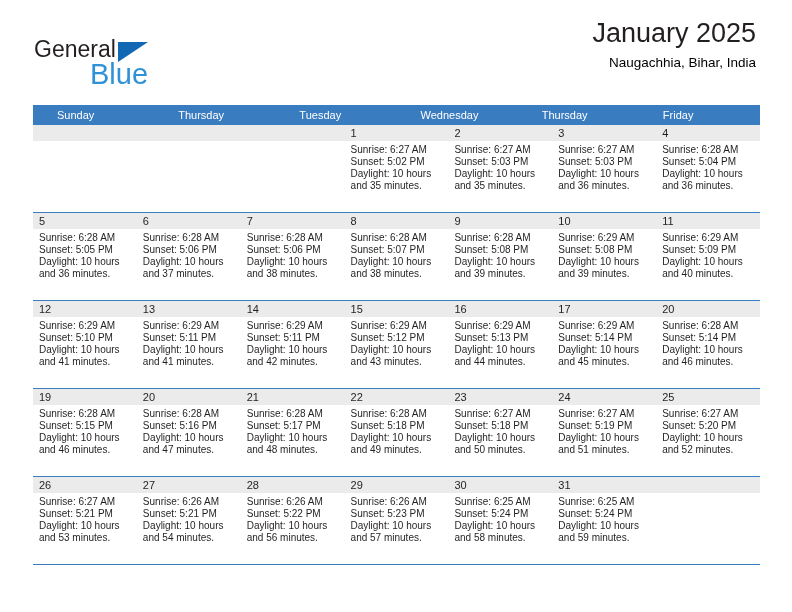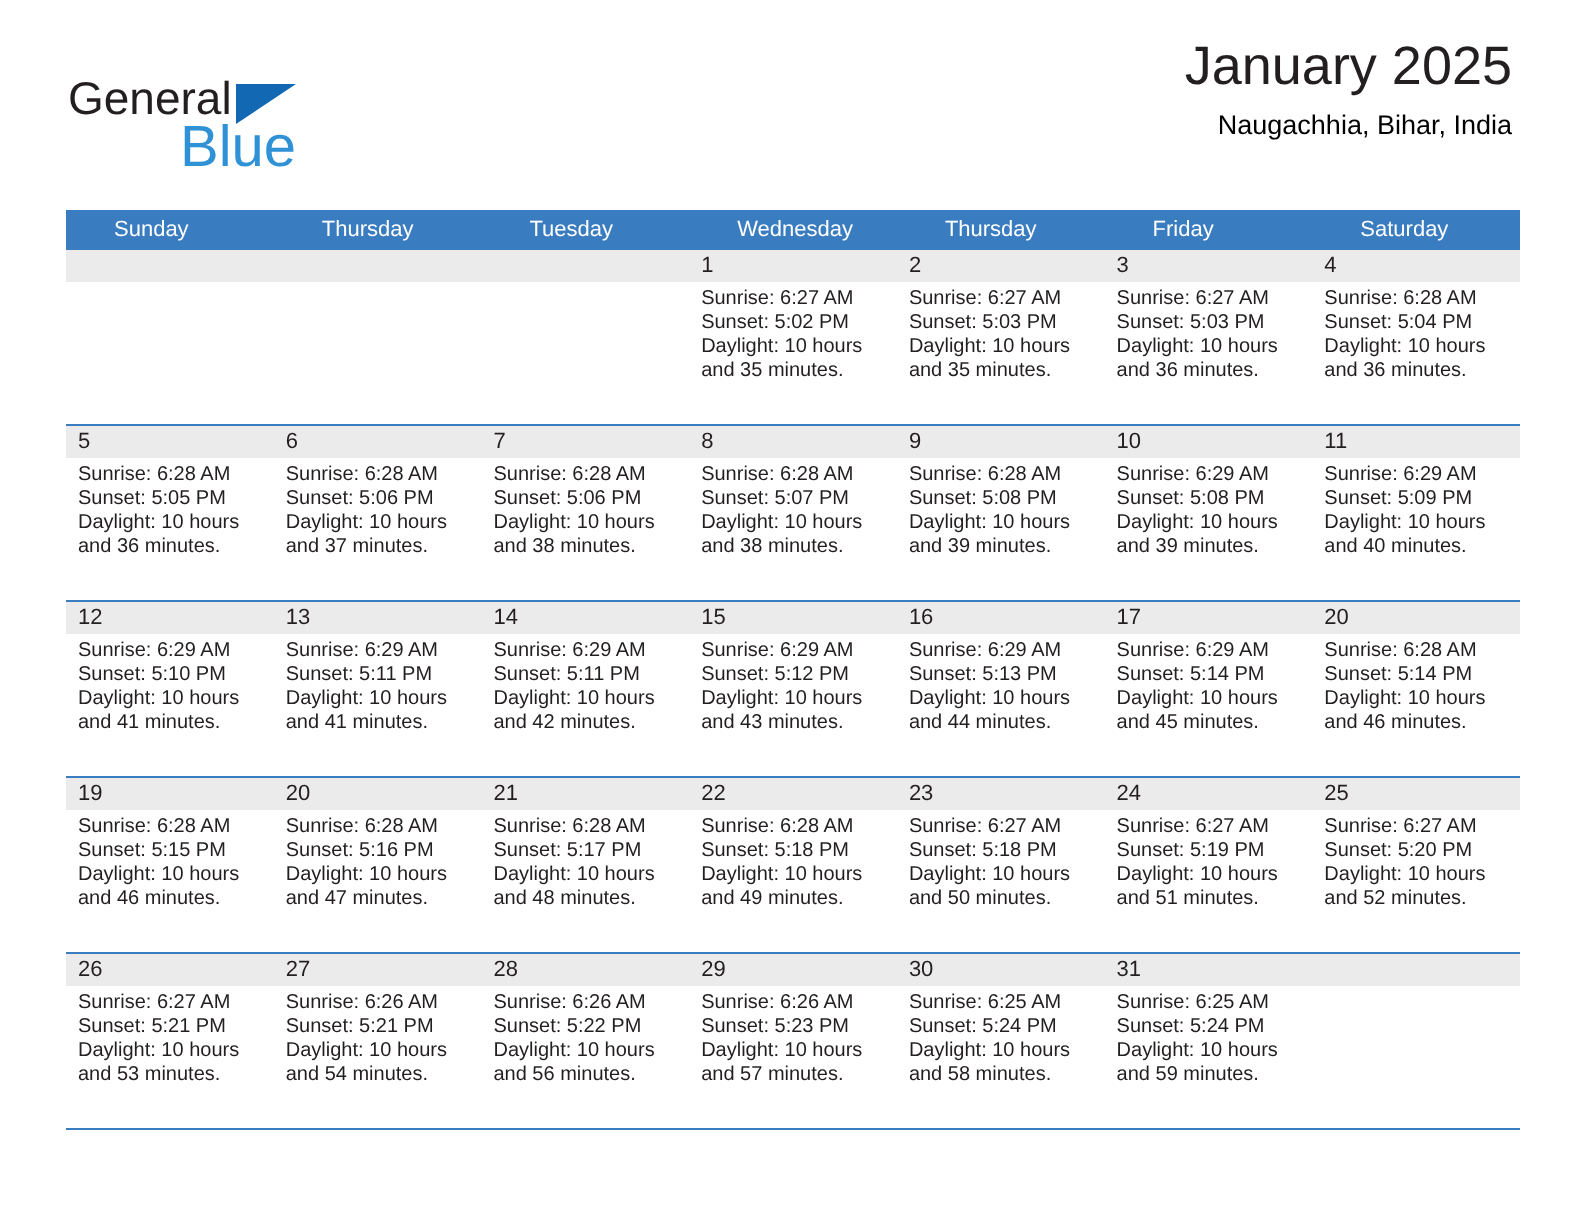--- a/index.html
+++ b/index.html
@@ -162,7 +162,6 @@
         <div class="weekday">Wednesday</div>
         <div class="weekday">Thursday</div>
         <div class="weekday">Friday</div>
-        <div class="weekday">Saturday</div>
       </div>
     <div class="weeks">
         <div class="week">

